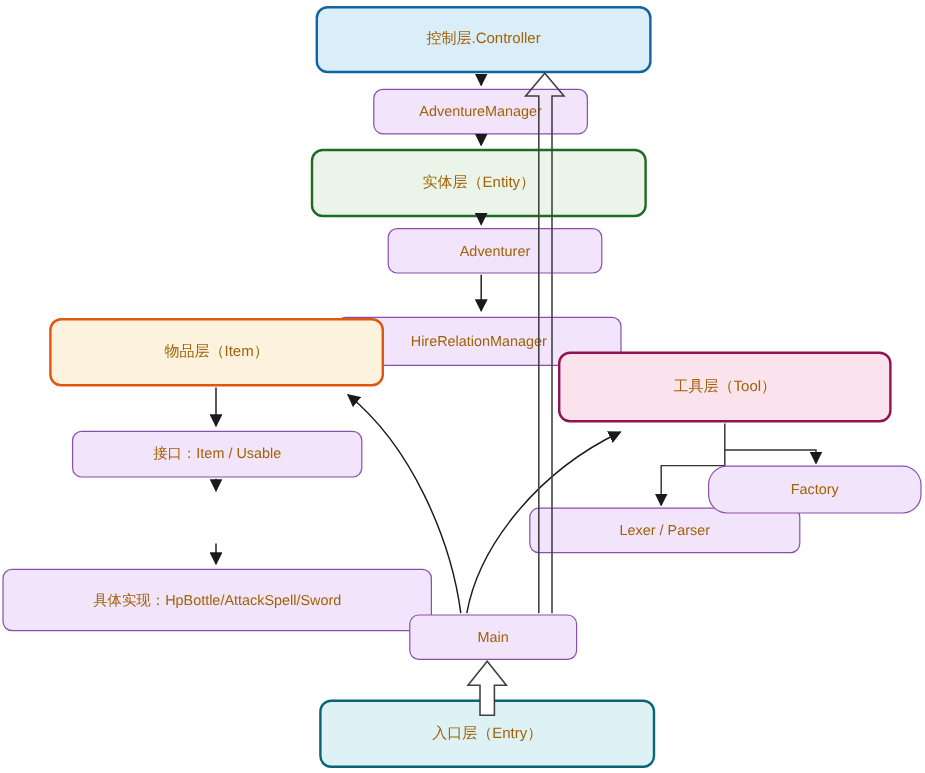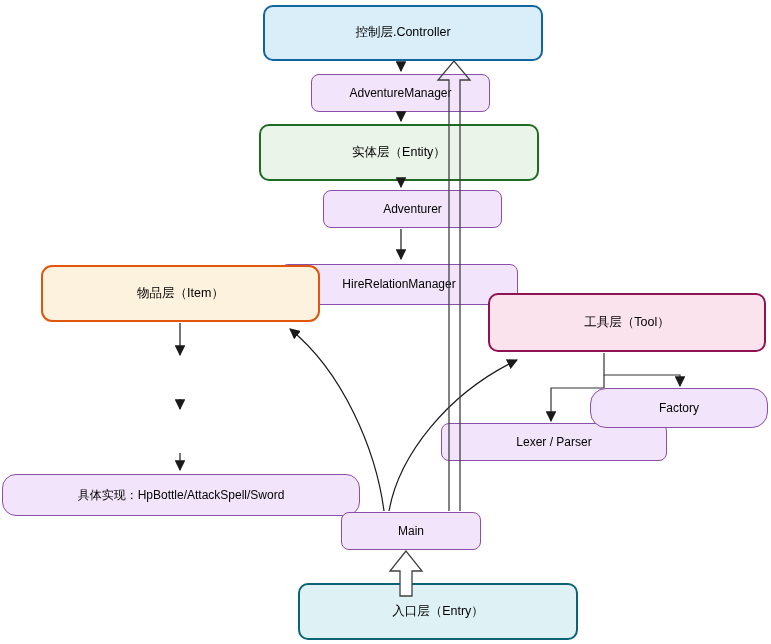--- a/index.html
+++ b/index.html
@@ -10,7 +10,7 @@
   .node{
     position:absolute;box-sizing:border-box;
     display:flex;align-items:center;justify-content:center;
-    font-size:12px;color:#000000;text-align:center;line-height:1.25;
+    font-size:12px;color:#a16207;text-align:center;line-height:1.25;
     background:var(--purple-fill);
     border:1.5px solid var(--purple-border);
     border-radius:8px;z-index:2;padding:2px 6px;

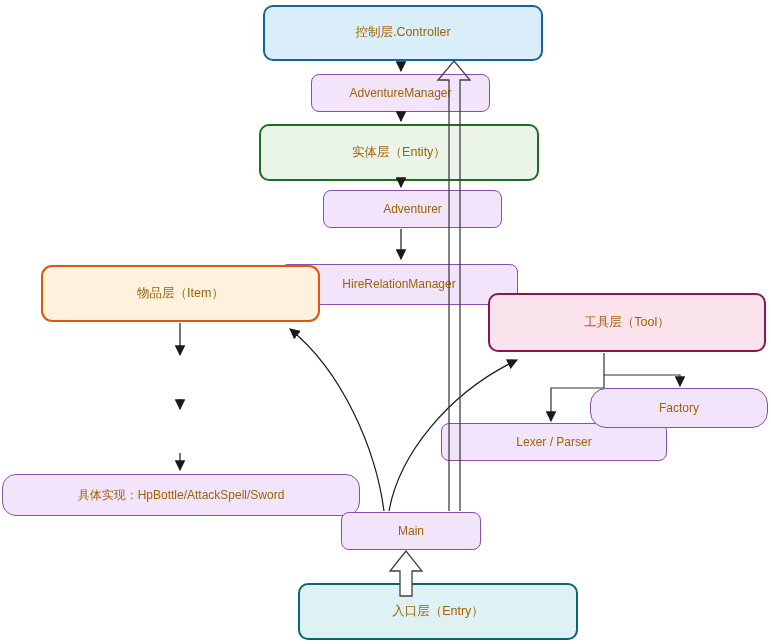--- a/index.html
+++ b/index.html
@@ -41,7 +41,7 @@
 
   <div class="node" style="left:311px;top:190px;width:179px;height:38px;margin-left:12px;">Adventurer</div>
 
-  <div class="node layer item" style="left:41px;top:265px;width:279px;height:57px;border-radius:11px;">物品层（Item）</div>
+  <div class="node layer item" style="left:41px;top:265px;width:279px;height:57px;">物品层（Item）</div>
 
   <div class="node layer tool" style="left:465px;top:293px;width:278px;height:59px;">工具层（Tool）</div>
 

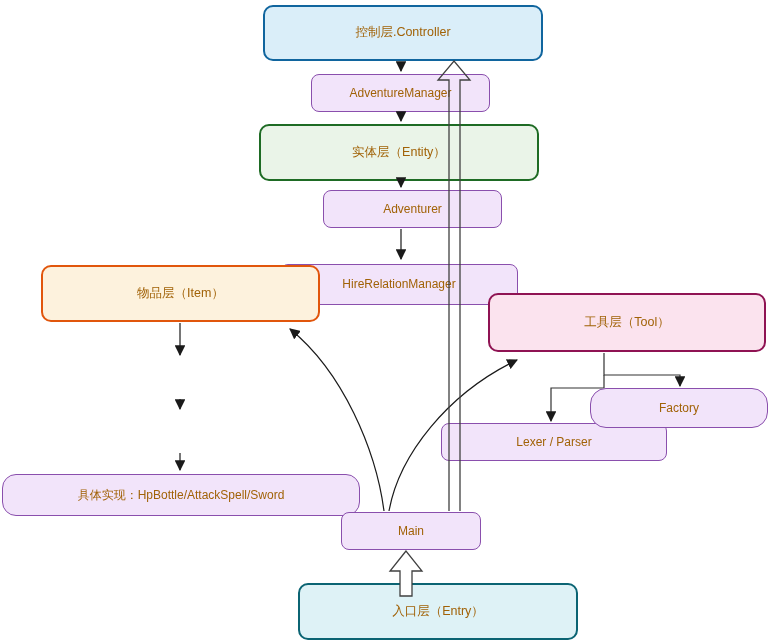--- a/index.html
+++ b/index.html
@@ -19,7 +19,7 @@
   .node.controller{background:var(--controller-fill);border-color:var(--controller-border);}
   .node.entity{background:var(--entity-fill);border-color:var(--entity-border);}
   .node.item{background:var(--item-fill);border-color:var(--item-border);}
-  .node.tool{background:var(--tool-fill);border-color:var(--tool-border);margin-left:23px;}
+  .node.tool{background:var(--tool-fill);border-color:var(--tool-border);}
   .node.entry{background:var(--entry-fill);border-color:var(--entry-border);margin-left:32px;}
   .node.hire{z-index:1;}
   .node.factory{z-index:4;}

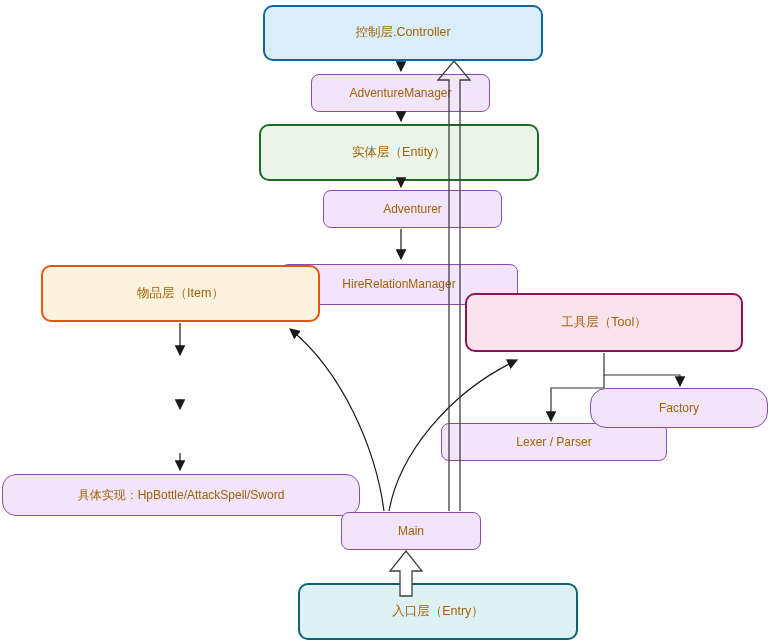--- a/index.html
+++ b/index.html
@@ -45,6 +45,7 @@
 
   <div class="node layer tool" style="left:465px;top:293px;width:278px;height:59px;">工具层（Tool）</div>
 
+  <div class="node" style="left:60px;top:359px;width:242px;height:39px;">接口：Item / Usable</div>
 
 
   <div class="node" style="left:2px;top:474px;width:358px;height:42px;border-radius:14px;">具体实现：HpBottle/AttackSpell/Sword</div>

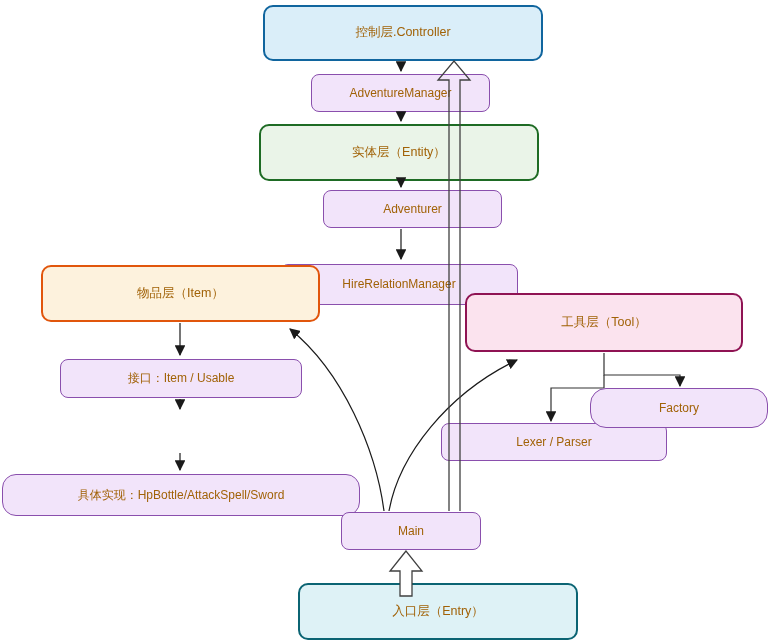--- a/index.html
+++ b/index.html
@@ -48,7 +48,7 @@
   <div class="node" style="left:60px;top:359px;width:242px;height:39px;">接口：Item / Usable</div>
 
 
-  <div class="node" style="left:2px;top:474px;width:358px;height:42px;border-radius:14px;">具体实现：HpBottle/AttackSpell/Sword</div>
+  <div class="node" style="left:2px;top:474px;width:358px;height:52px;">具体实现：HpBottle/AttackSpell/Sword</div>
 
   <div class="node" style="left:441px;top:423px;width:226px;height:38px;">Lexer / Parser</div>
 

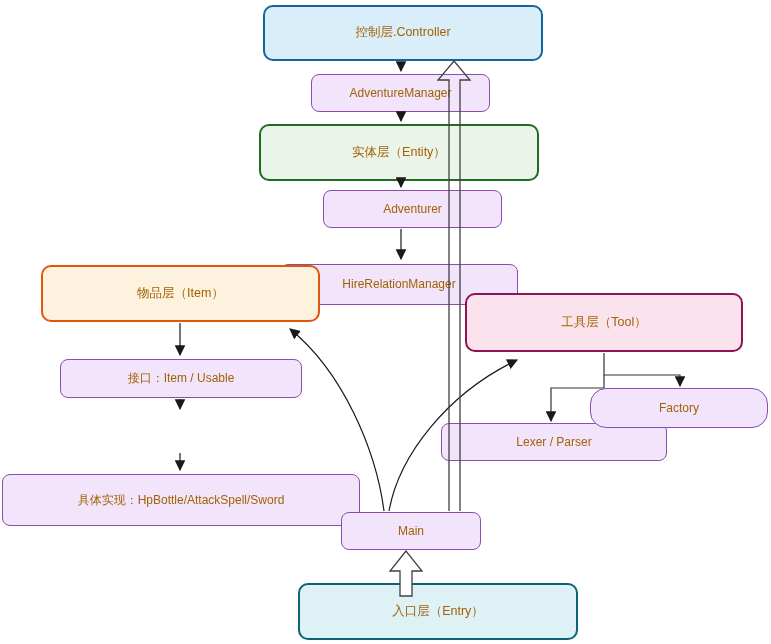--- a/index.html
+++ b/index.html
@@ -20,7 +20,7 @@
   .node.entity{background:var(--entity-fill);border-color:var(--entity-border);}
   .node.item{background:var(--item-fill);border-color:var(--item-border);}
   .node.tool{background:var(--tool-fill);border-color:var(--tool-border);}
-  .node.entry{background:var(--entry-fill);border-color:var(--entry-border);margin-left:32px;}
+  .node.entry{background:var(--entry-fill);border-color:var(--entry-border);}
   .node.hire{z-index:1;}
   .node.factory{z-index:4;}
   svg.layer-under{position:absolute;left:0;top:0;z-index:3;pointer-events:none;}

